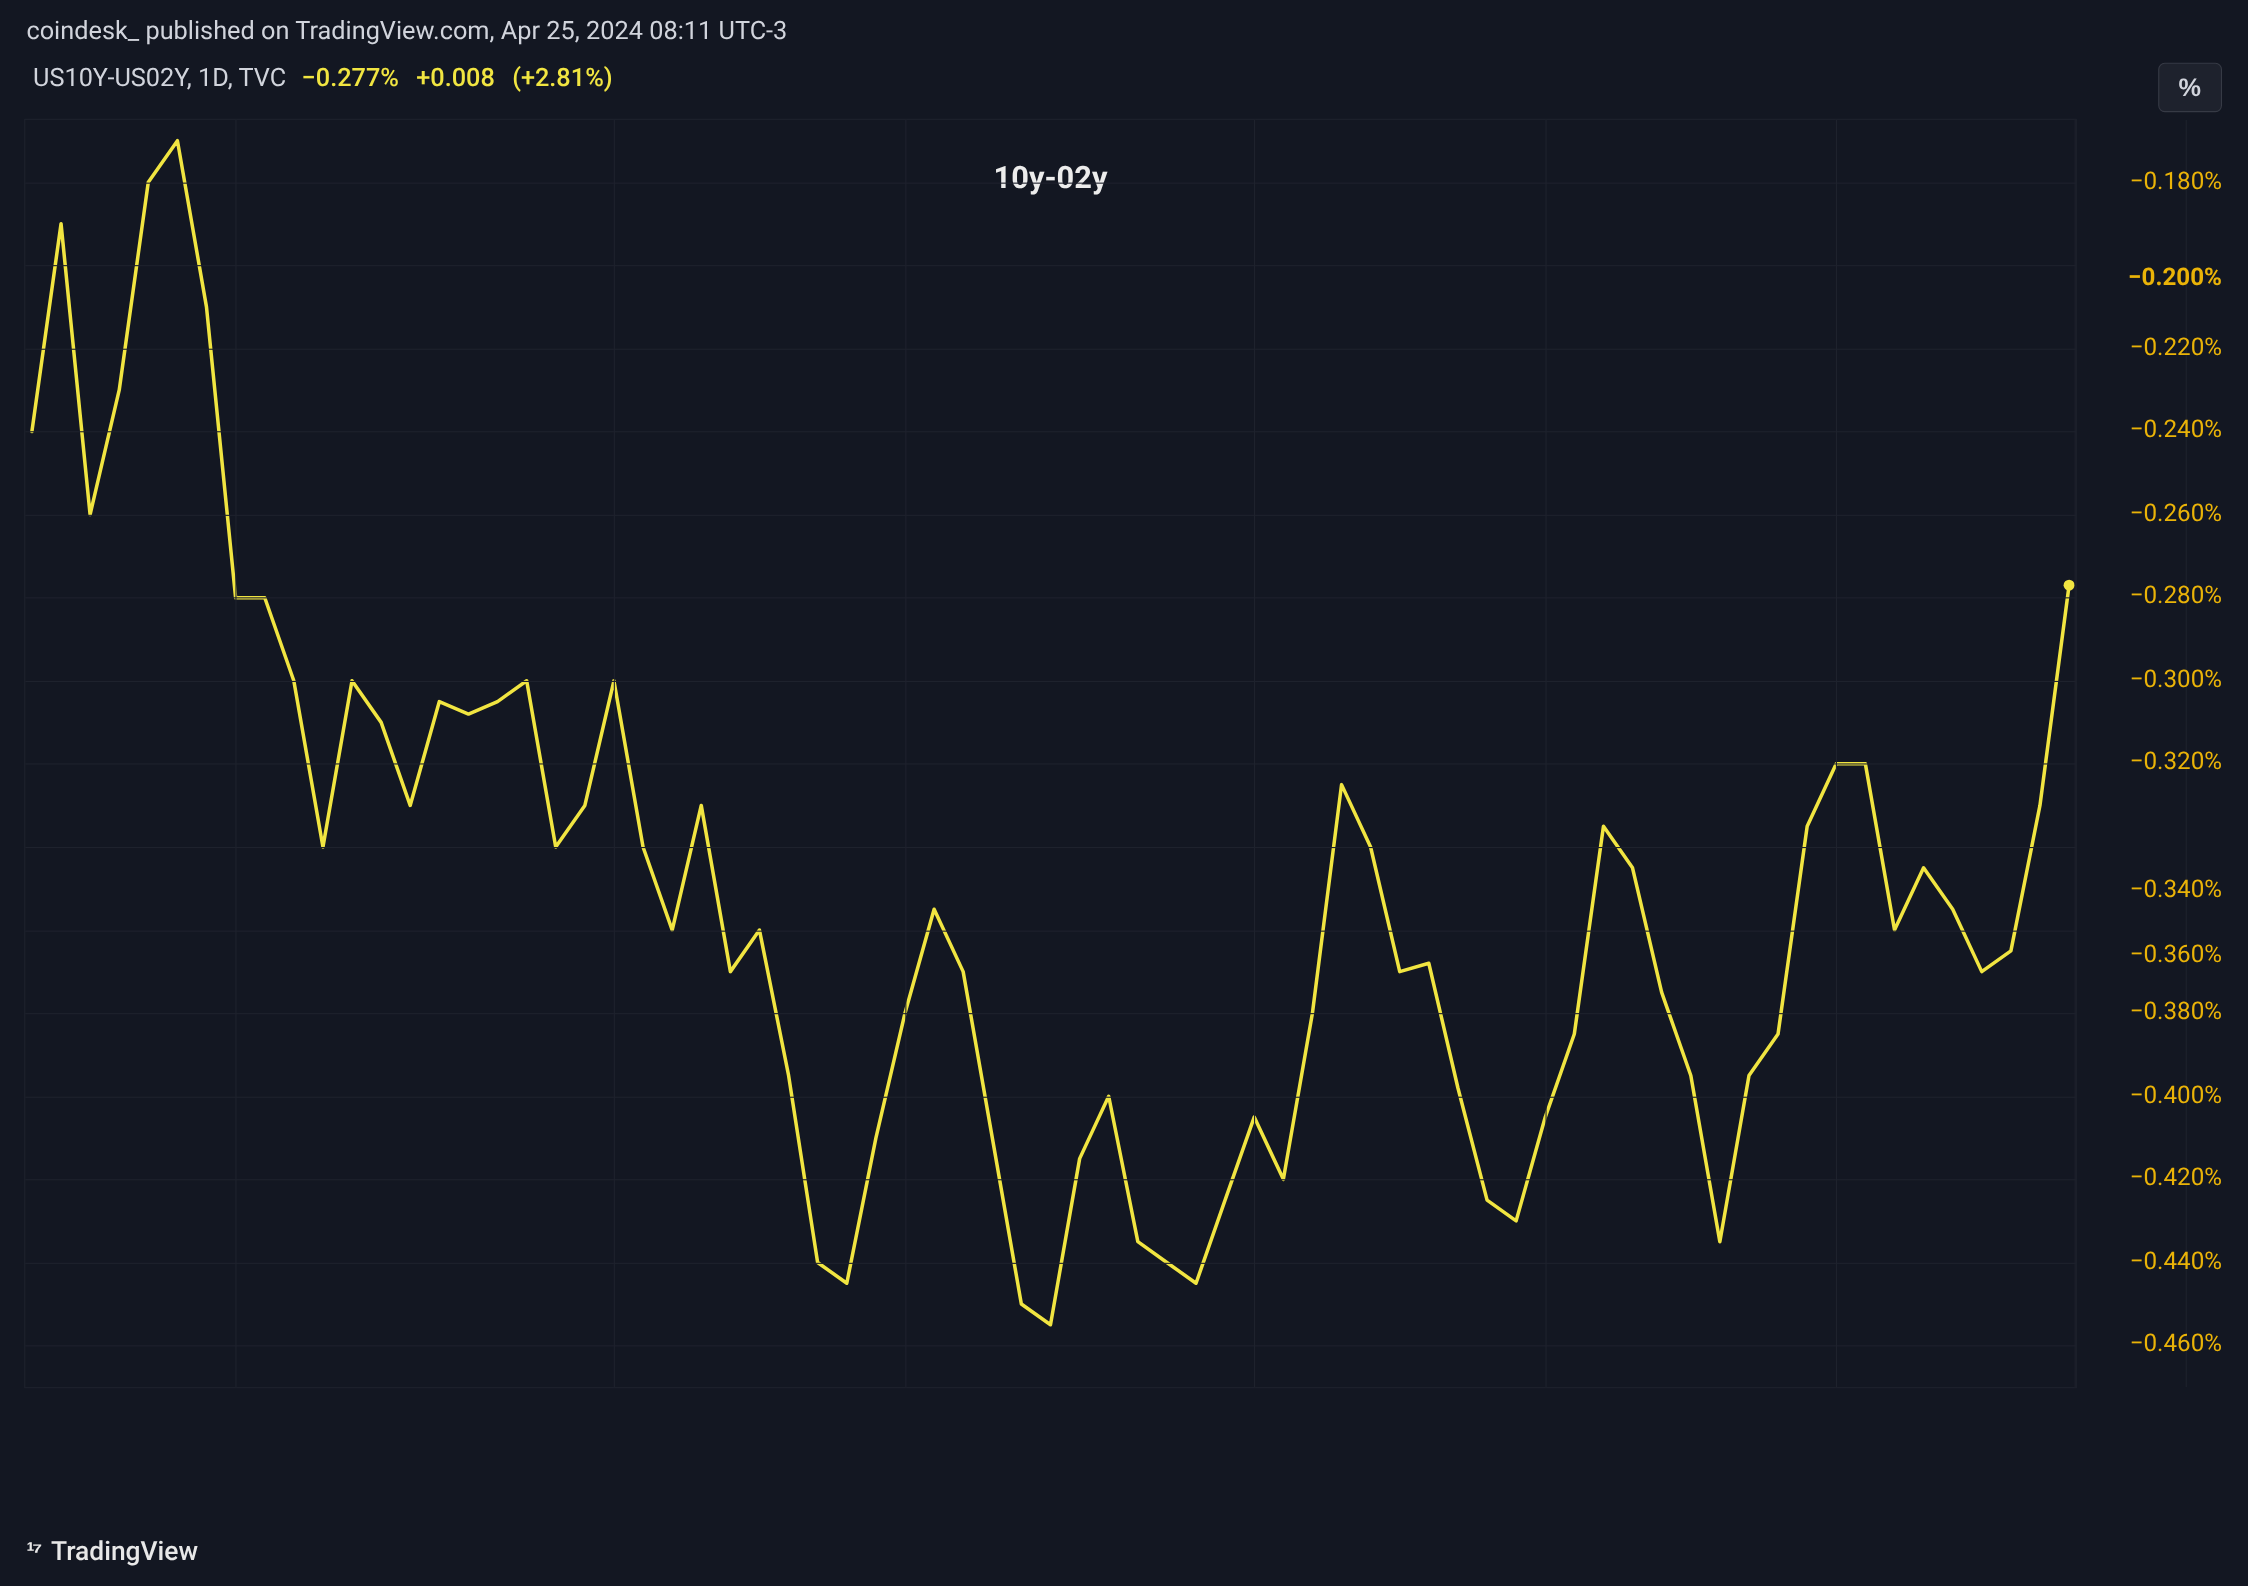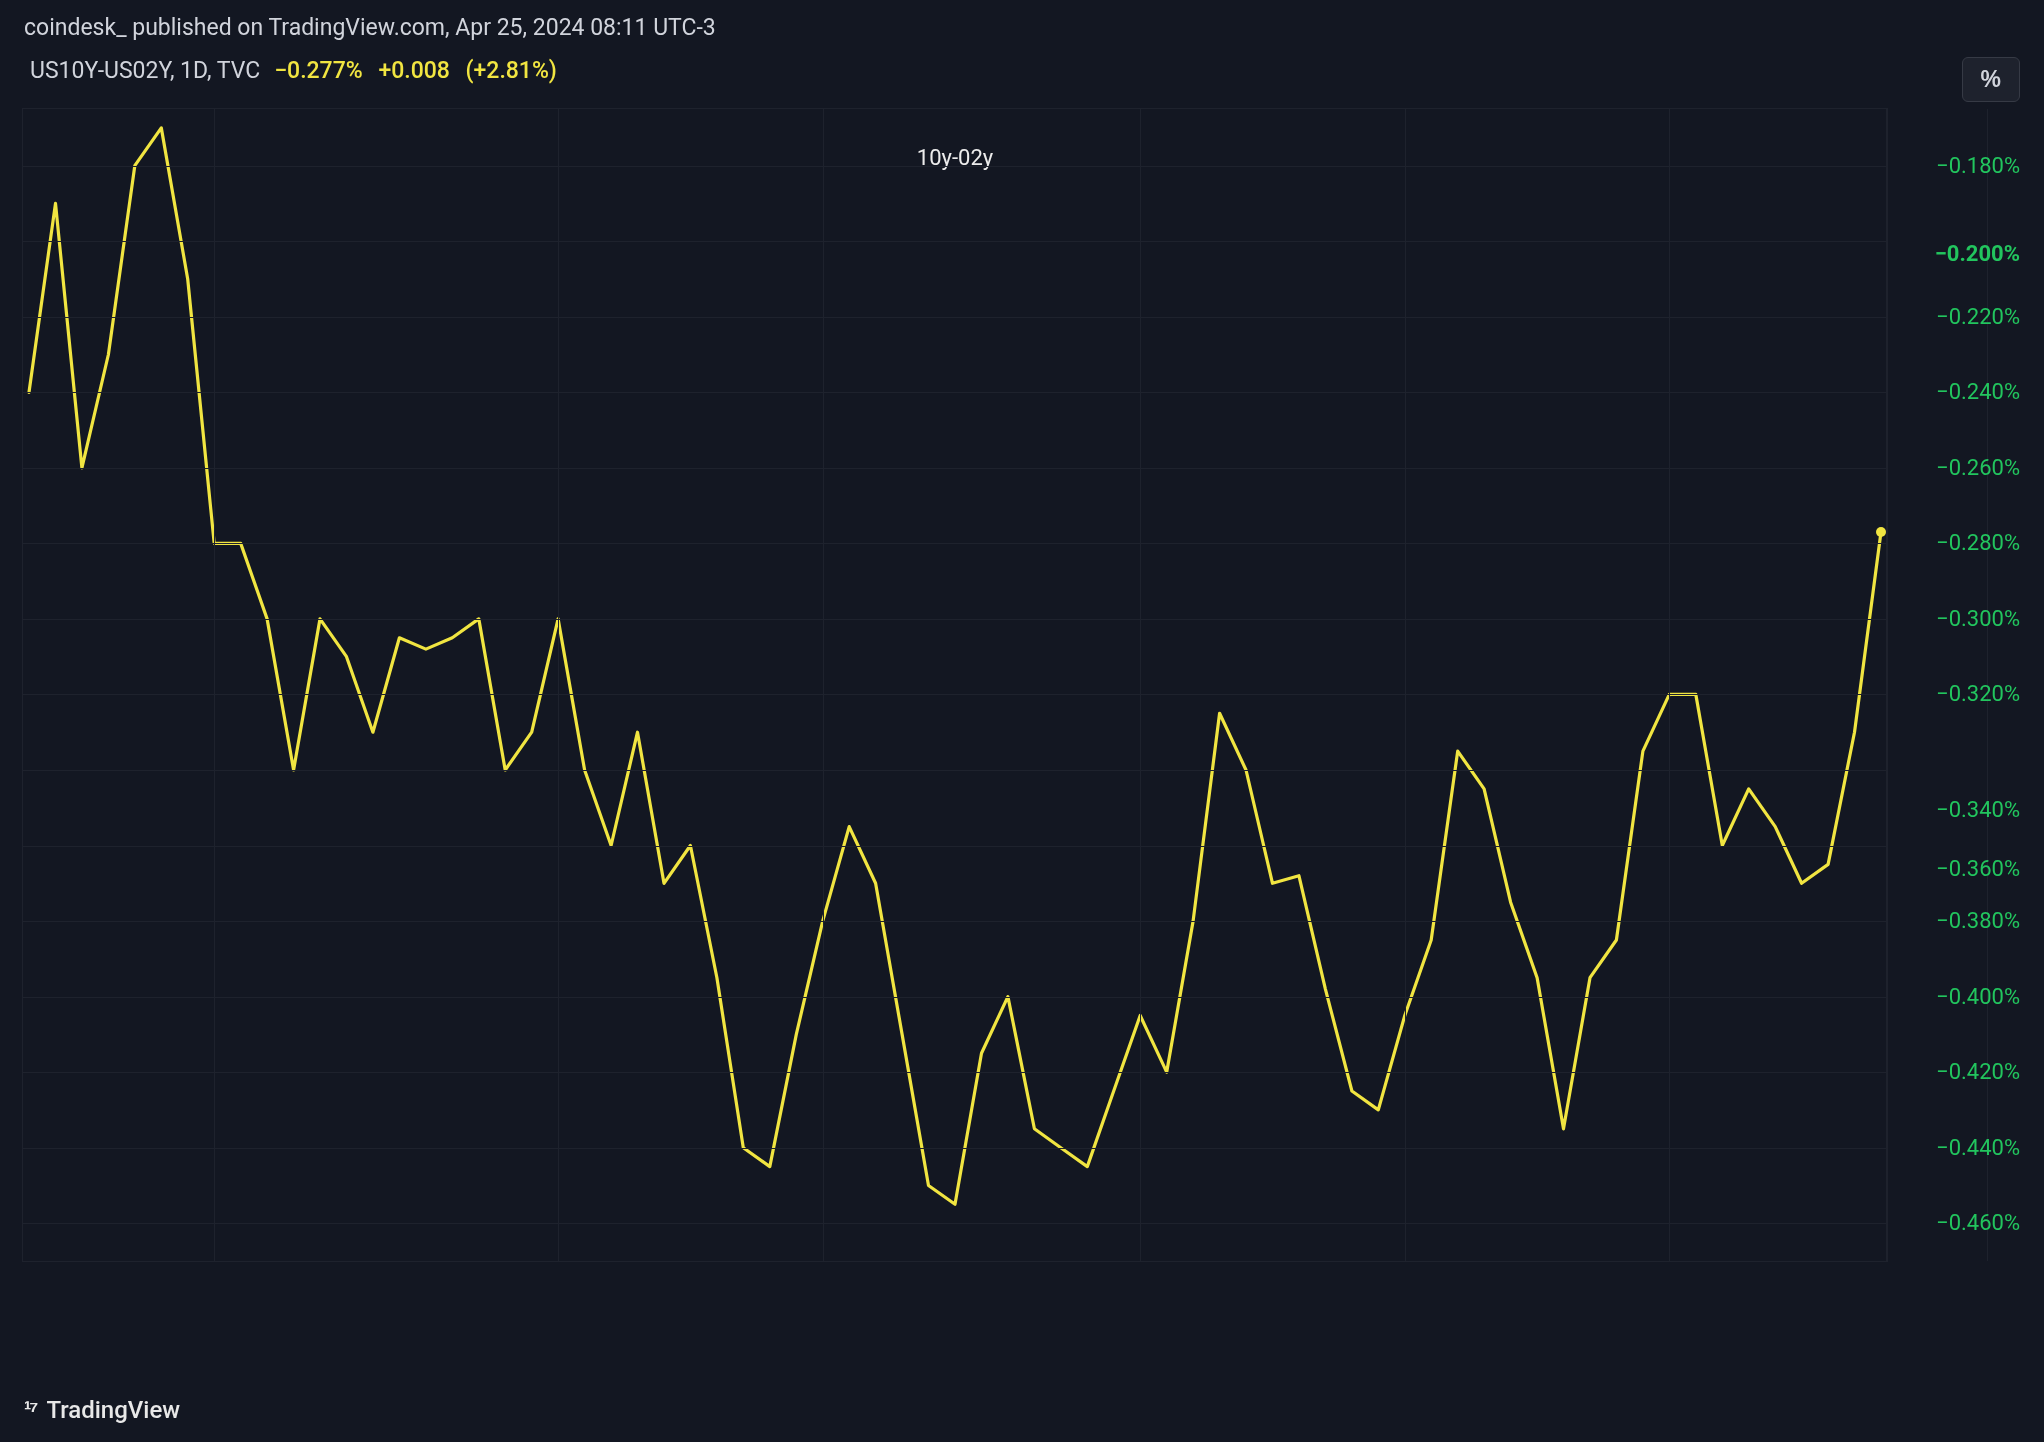--- a/index.html
+++ b/index.html
@@ -67,7 +67,7 @@
   .chart-title{
     position:absolute;
     left:50%;top:36px;transform:translateX(-50%);
-    font-size:22px;font-weight:400;color:#ececec;
+    font-size:28px;font-weight:700;color:#ececec;
     pointer-events:none;
   }
   svg.line{position:absolute;left:0;top:0;width:100%;height:100%;overflow:visible;}

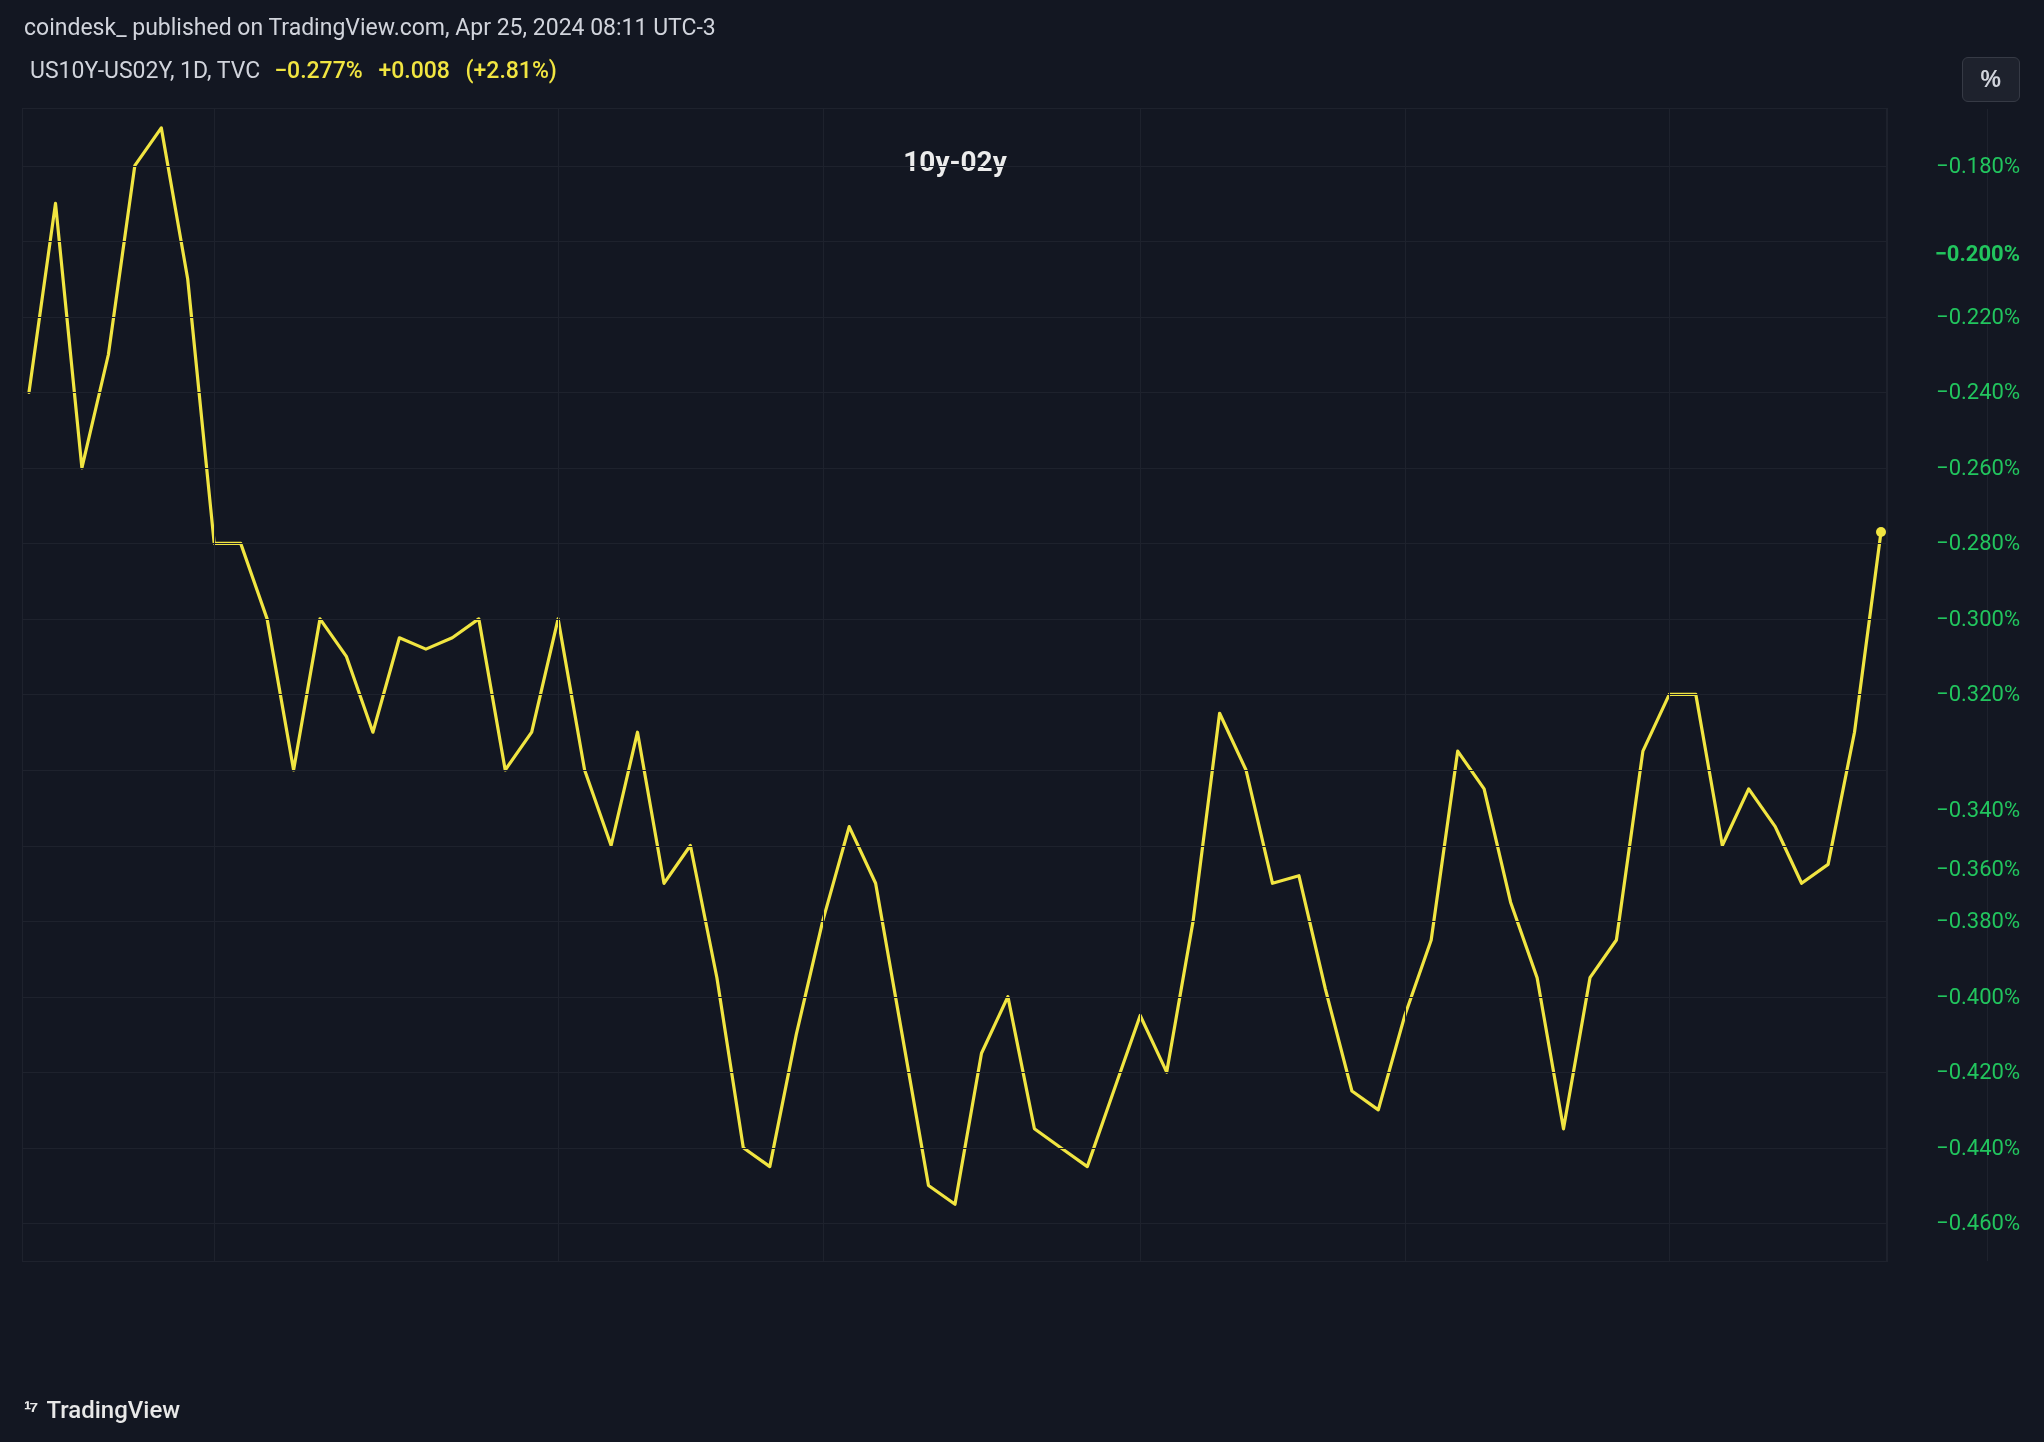--- a/index.html
+++ b/index.html
@@ -56,7 +56,7 @@
   .y-labels{
     position:absolute;top:0;right:0;bottom:50px;
     width:126px;
-    font-size:22px;color:#22c55e;
+    font-size:22px;color:#eab308;
   }
   .y-labels div{position:absolute;right:0;transform:translateY(-50%);}
   .x-labels{

